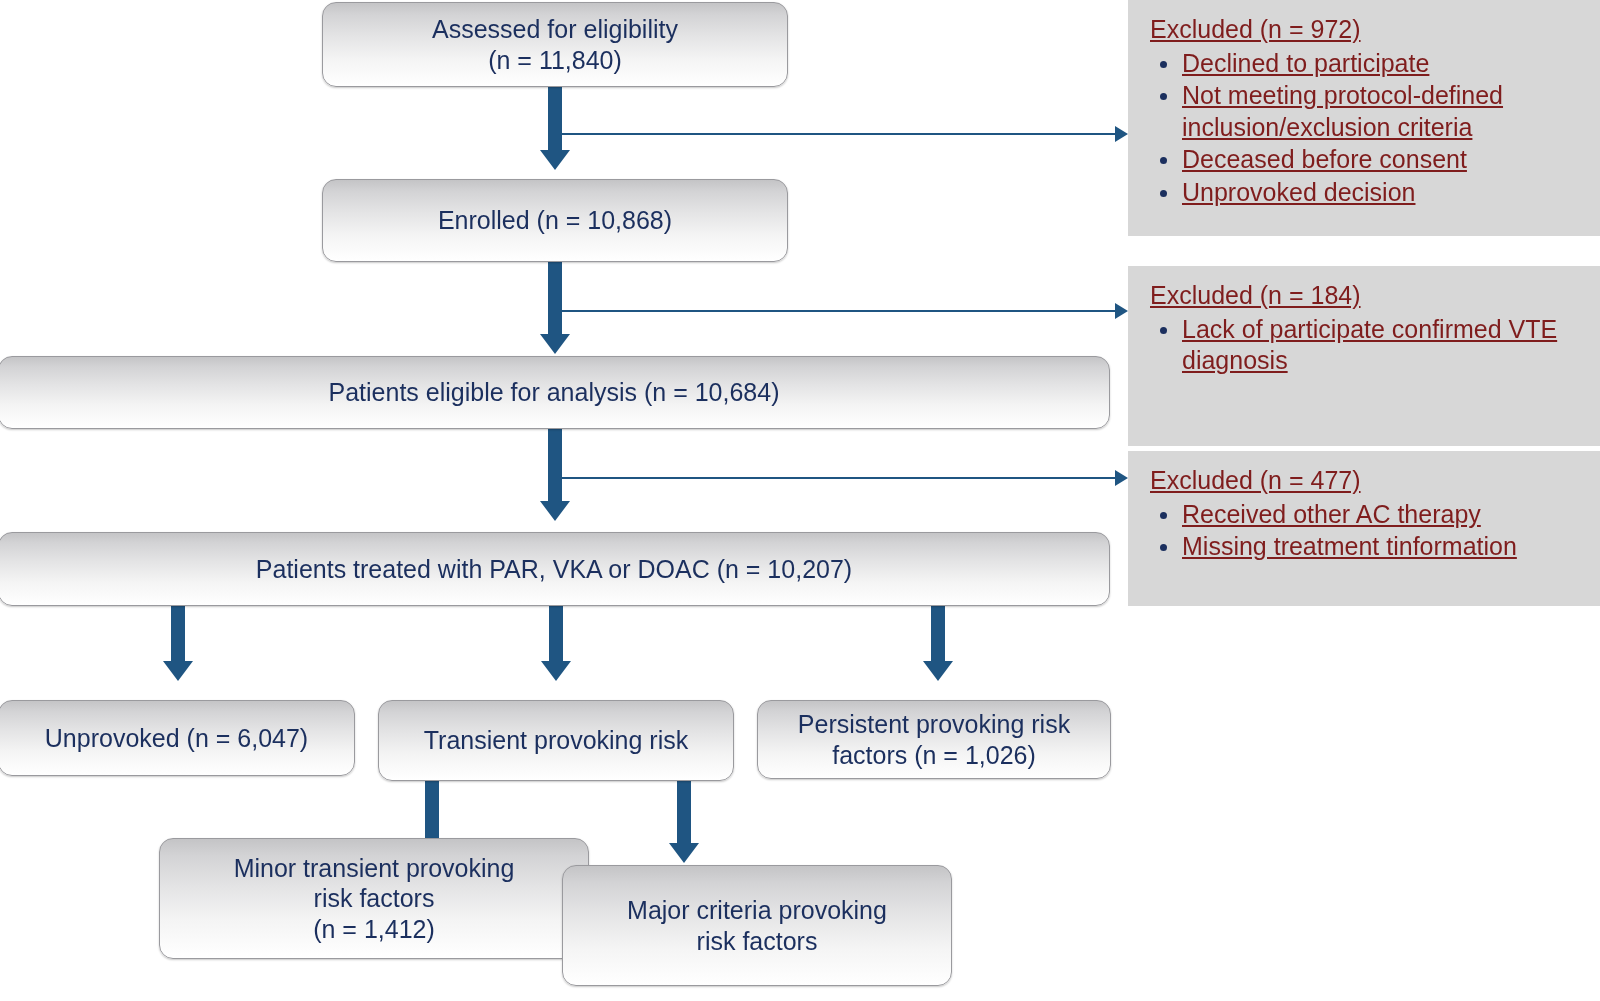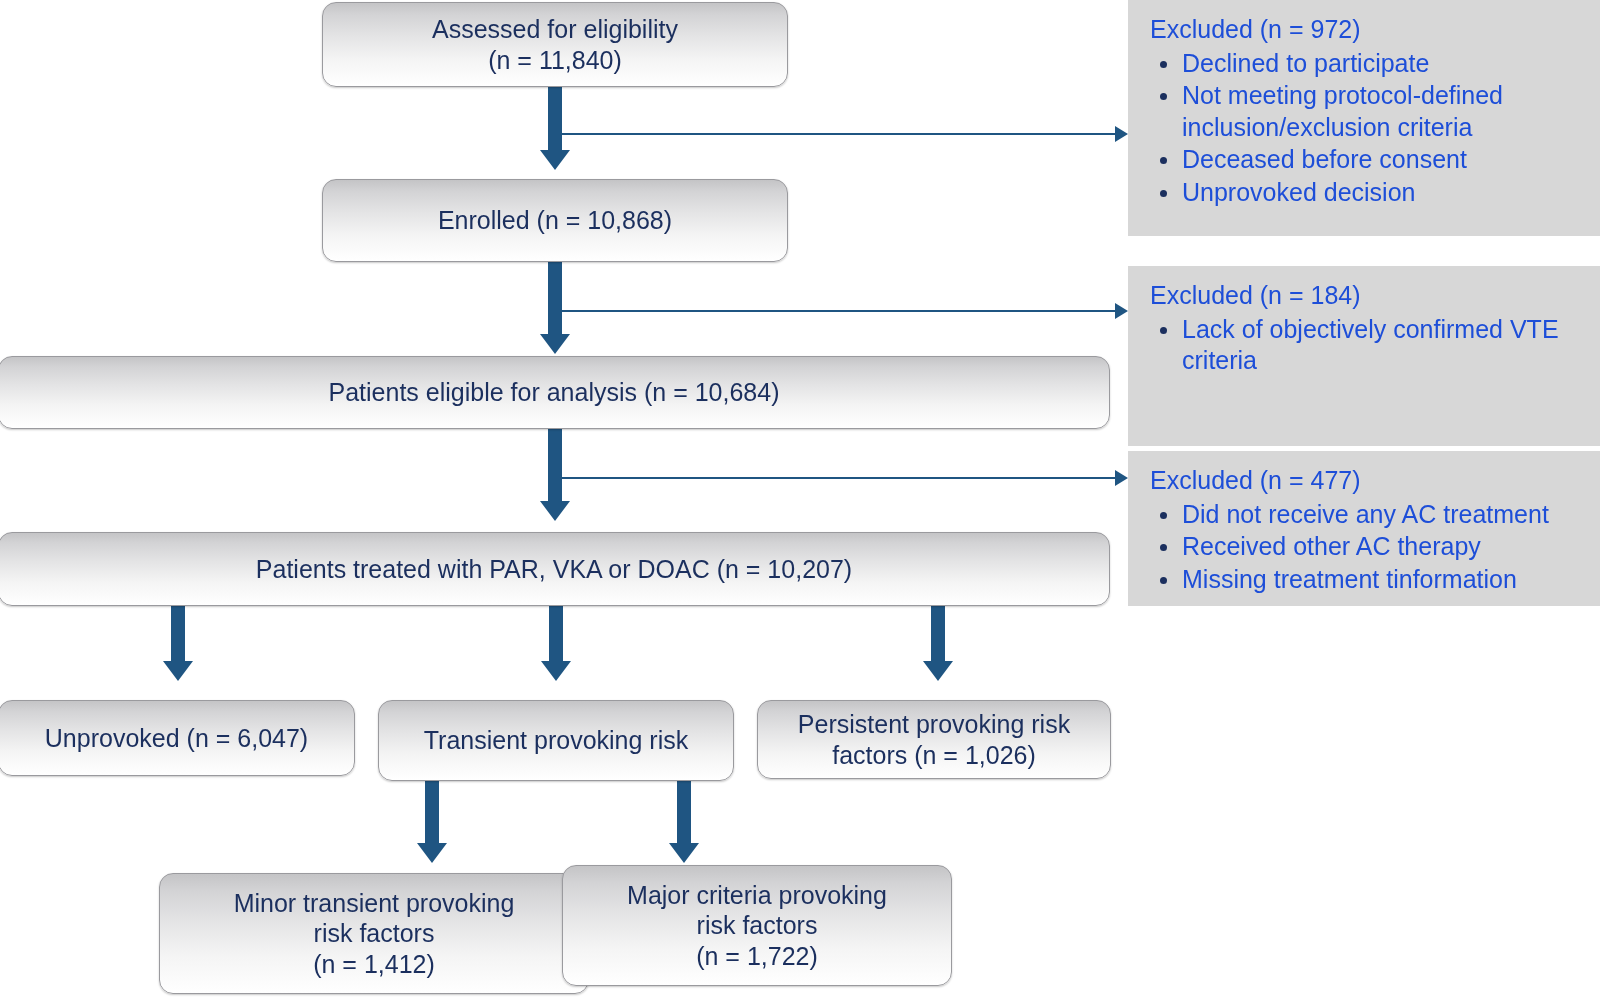--- a/index.html
+++ b/index.html
@@ -51,9 +51,10 @@
     position: absolute;
     box-sizing: border-box;
     background: #d7d7d7;
-    color: #1d4ed8;
+    color: #7f1d1d;
     z-index: 2;
     padding: 14px 18px 10px 22px;
+    text-decoration: underline;
   }
   .panel .panel-title {
     font-size: 25px;

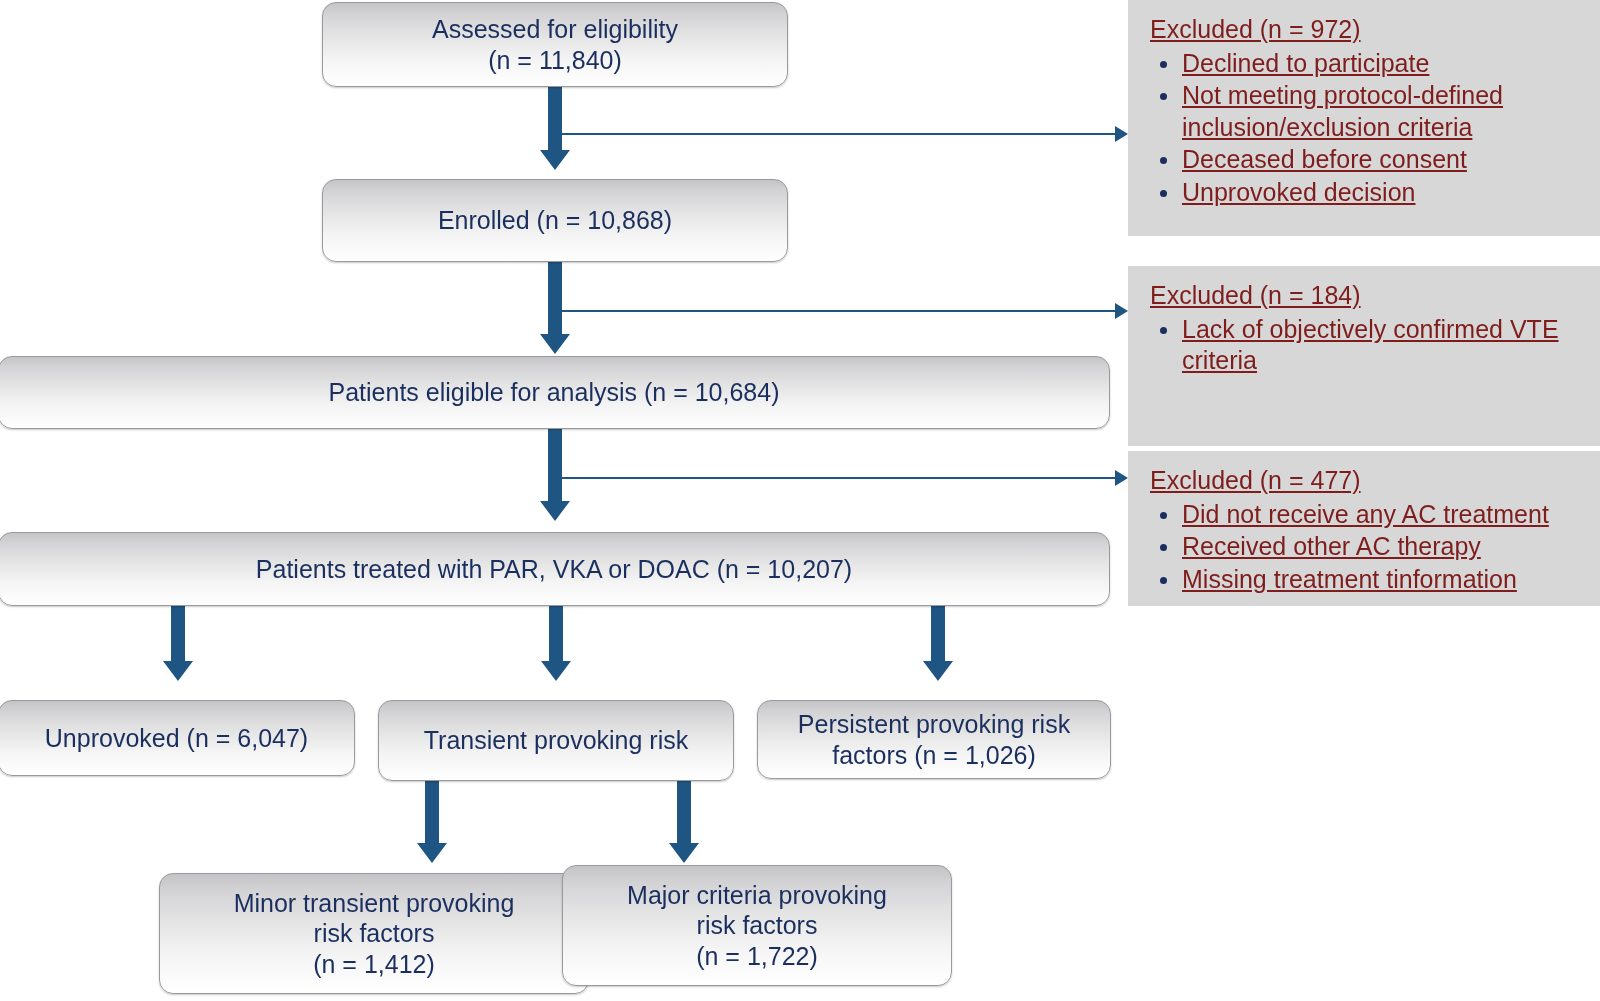--- a/index.html
+++ b/index.html
@@ -221,7 +221,7 @@
   <div class="panel" style="left:1128px; top:266px; width:472px; height:180px;">
     <div class="panel-title">Excluded (n = 184)</div>
     <ul>
-      <li>Lack of objectively confirmed VTE criteria</li>
+      <li>Lack of participate confirmed VTE diagnosis</li>
     </ul>
   </div>
 

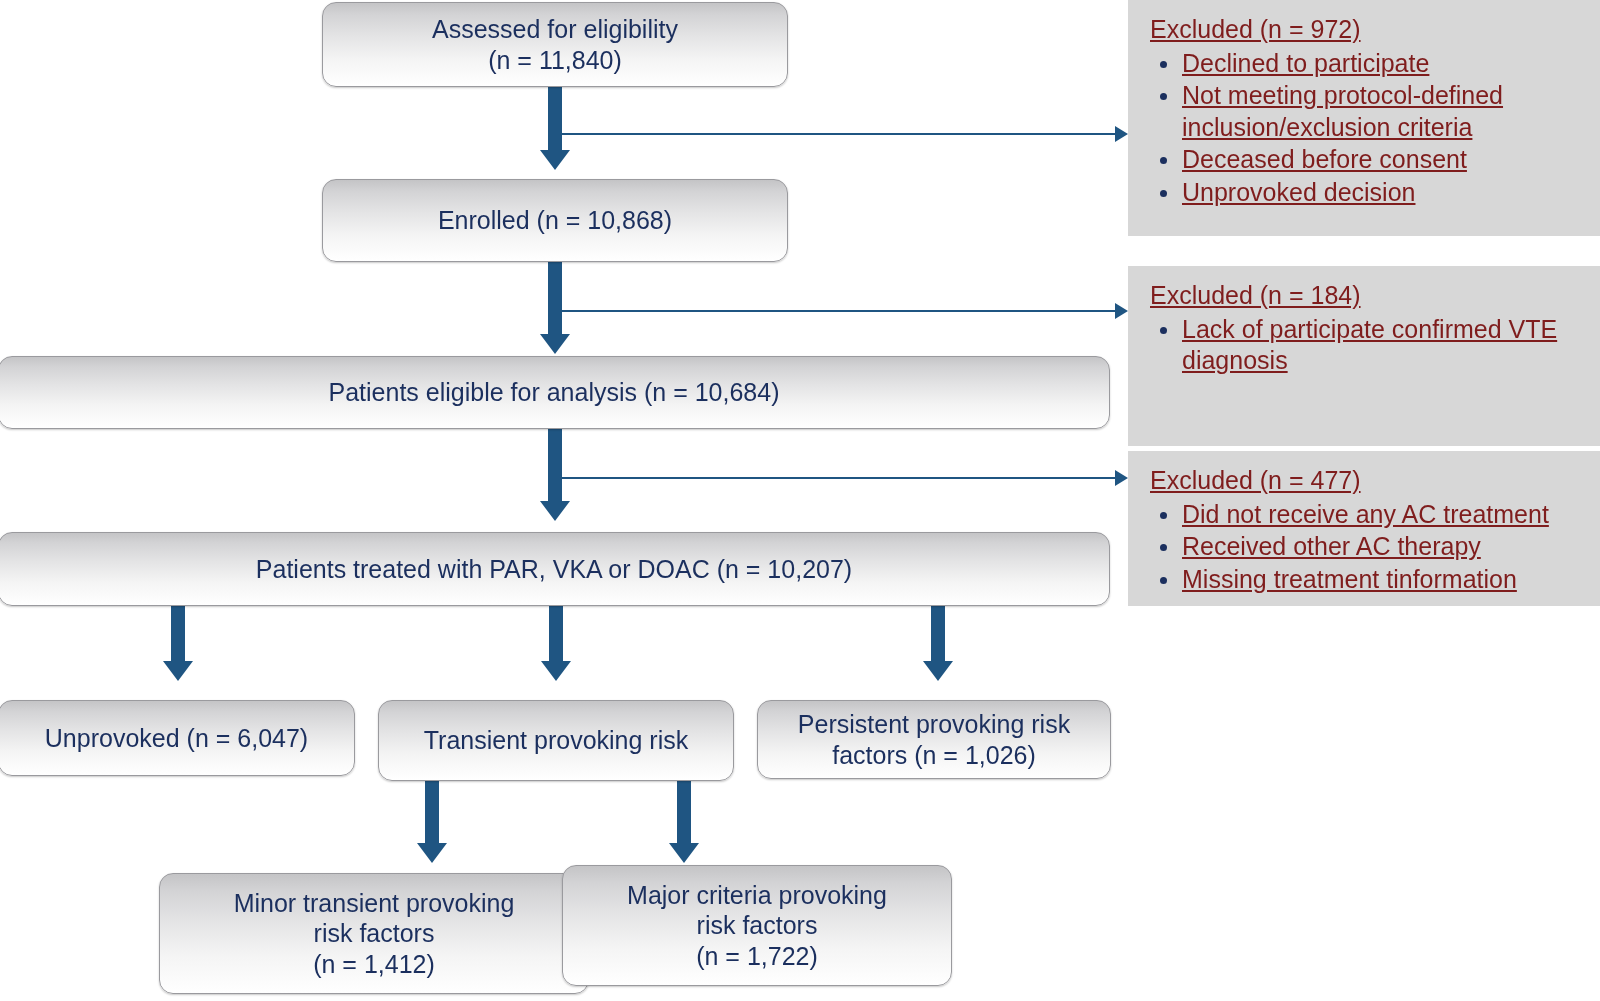--- a/index.html
+++ b/index.html
@@ -228,7 +228,6 @@
   <div class="panel" style="left:1128px; top:451px; width:472px; height:155px;">
     <div class="panel-title">Excluded (n = 477)</div>
     <ul>
-      <li>Did not receive any AC treatment</li>
       <li>Received other AC therapy</li>
       <li>Missing treatment tinformation</li>
     </ul>

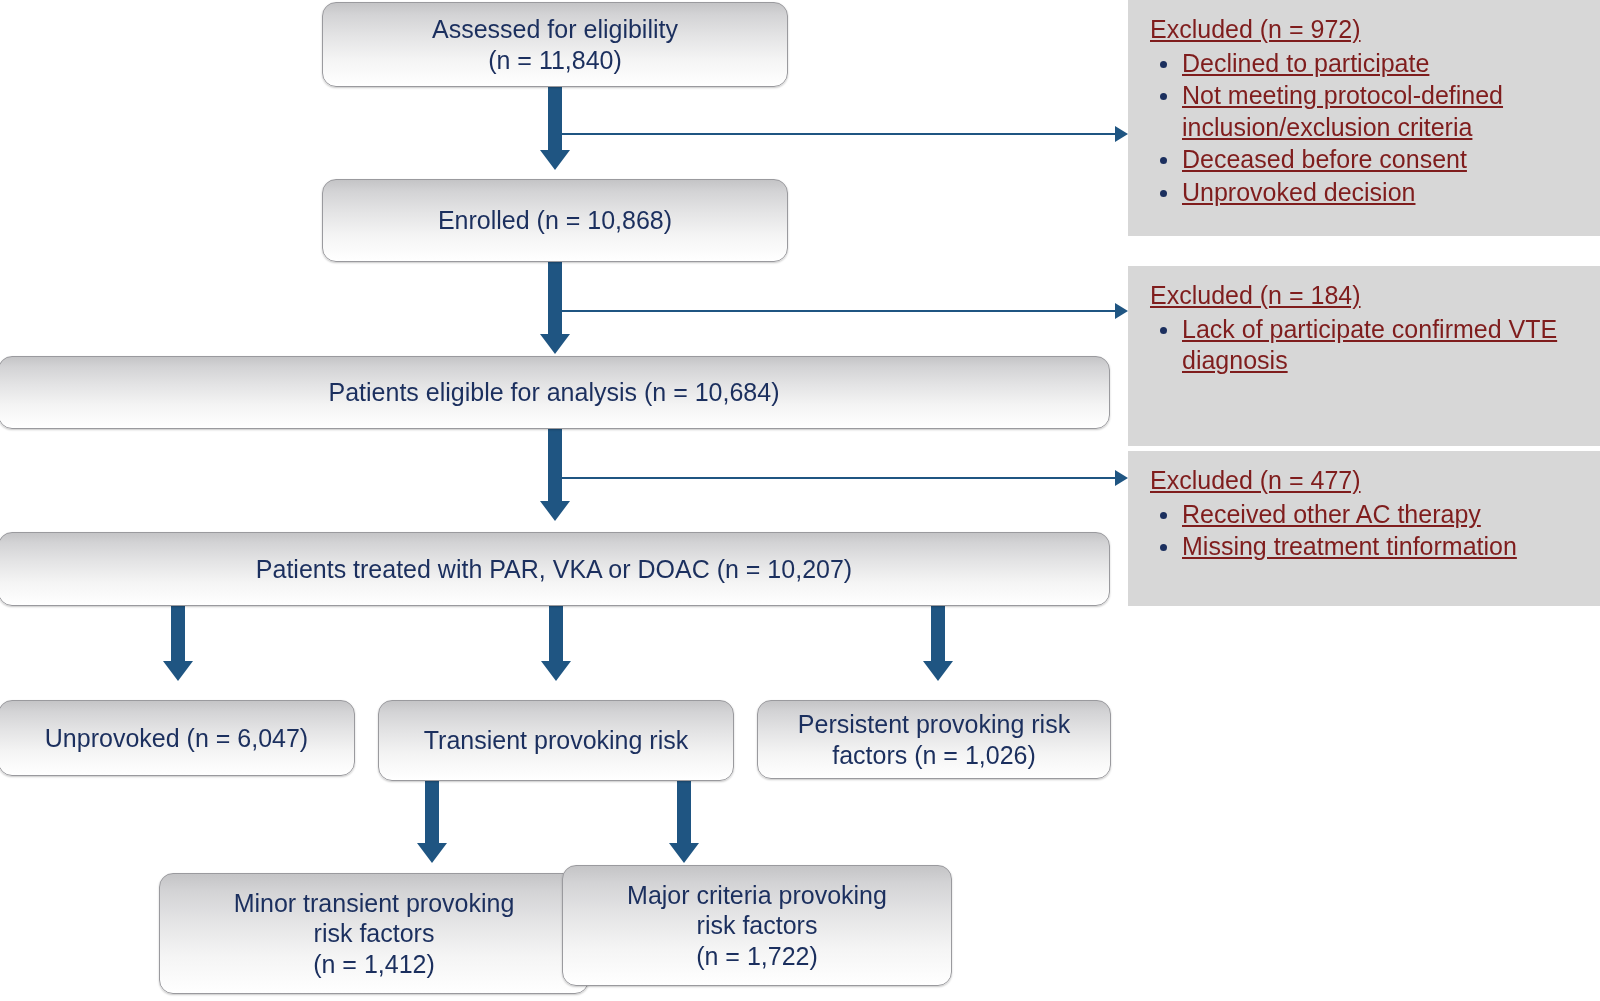--- a/index.html
+++ b/index.html
@@ -192,7 +192,7 @@
     </div>
   </div>
 
-  <div class="node" style="left:159px; top:873px; width:430px; height:121px;">
+  <div class="node" style="left:159px; top:838px; width:430px; height:121px;">
     <div class="node-text">
       <div>Minor transient provoking</div>
       <div>risk factors</div>

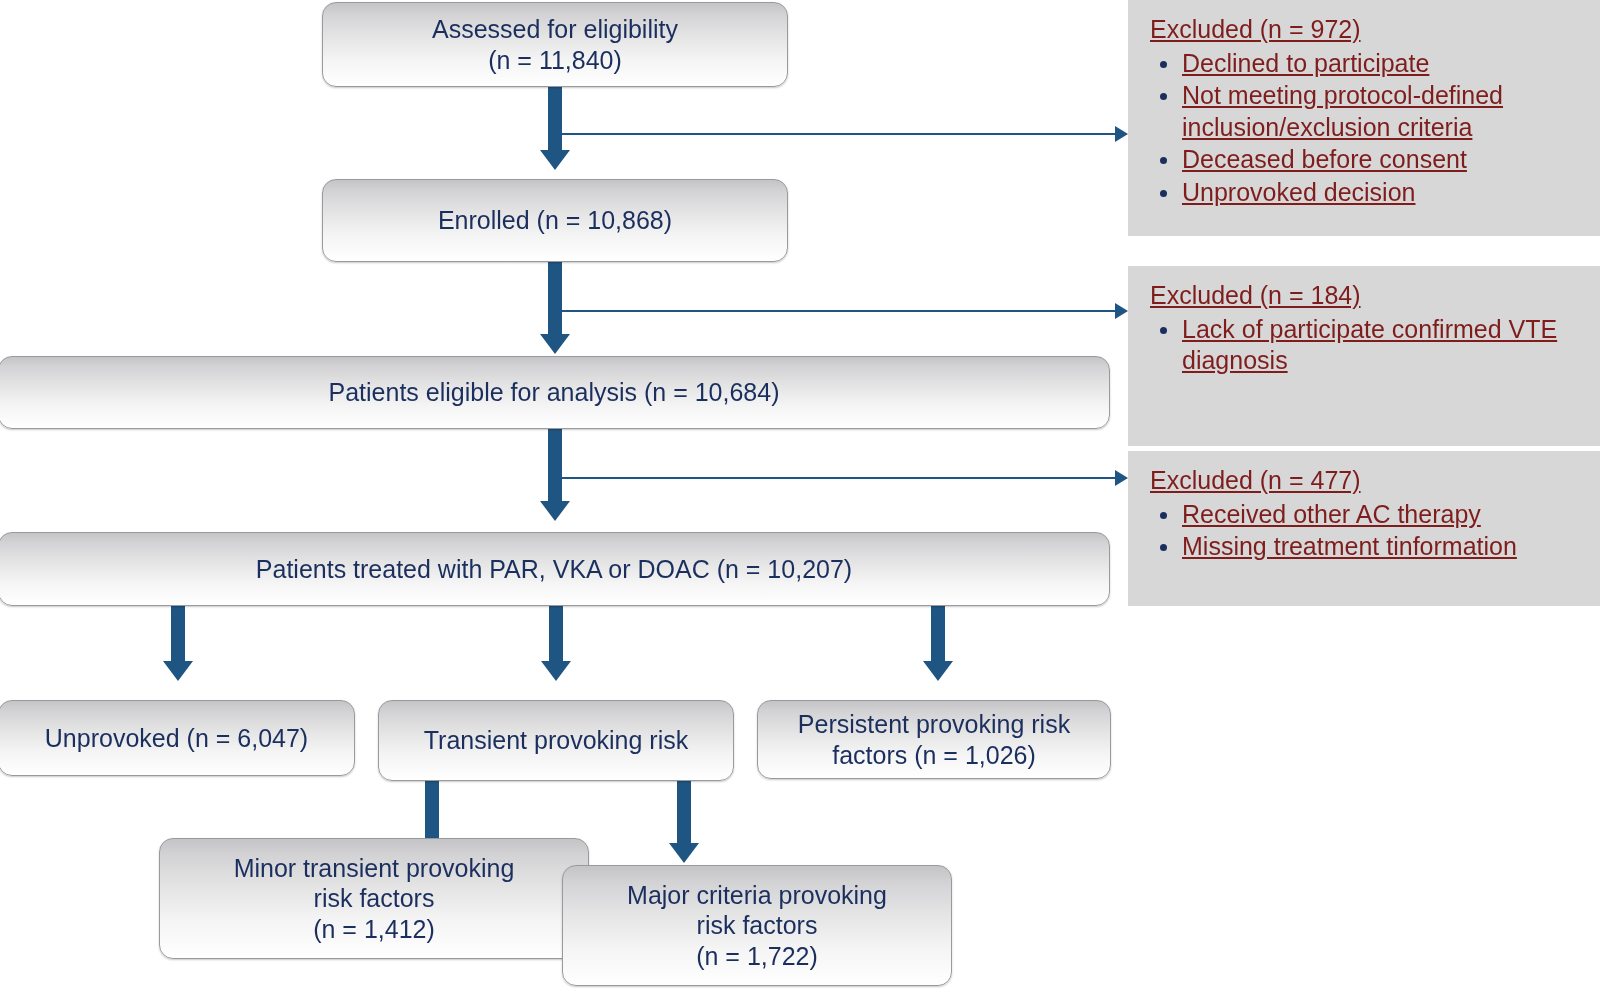--- a/index.html
+++ b/index.html
@@ -204,7 +204,6 @@
     <div class="node-text">
       <div>Major criteria provoking</div>
       <div>risk factors</div>
-      <div>(n = 1,722)</div>
     </div>
   </div>
 

